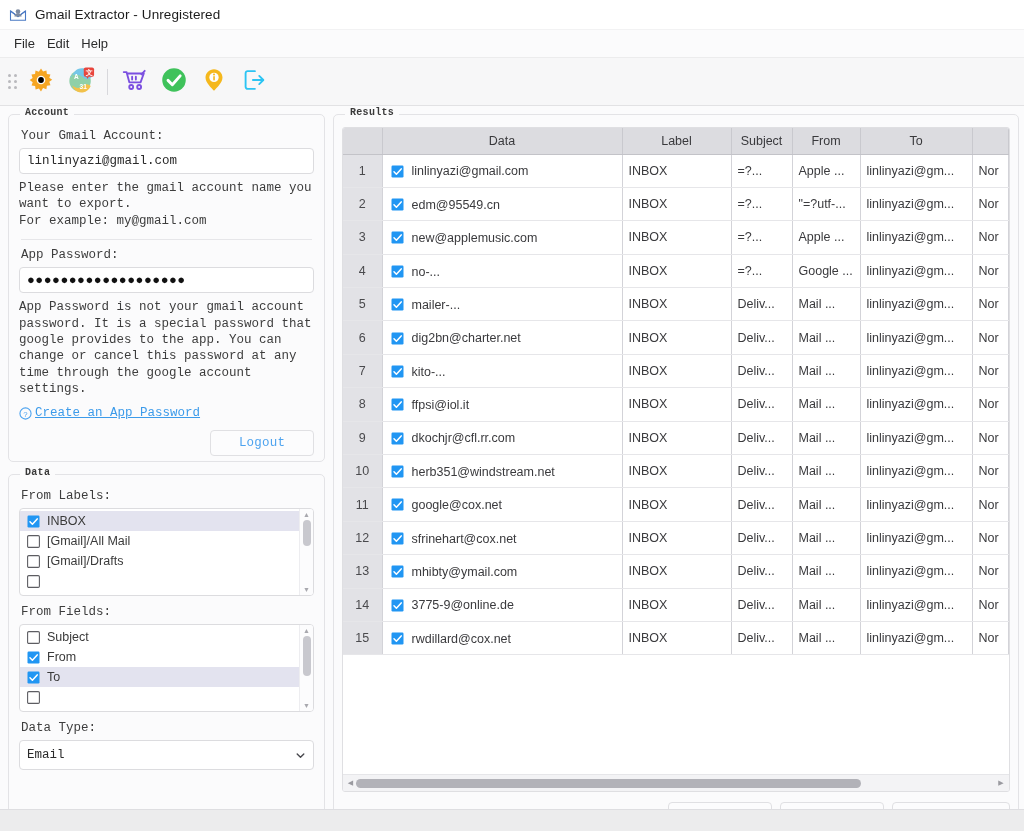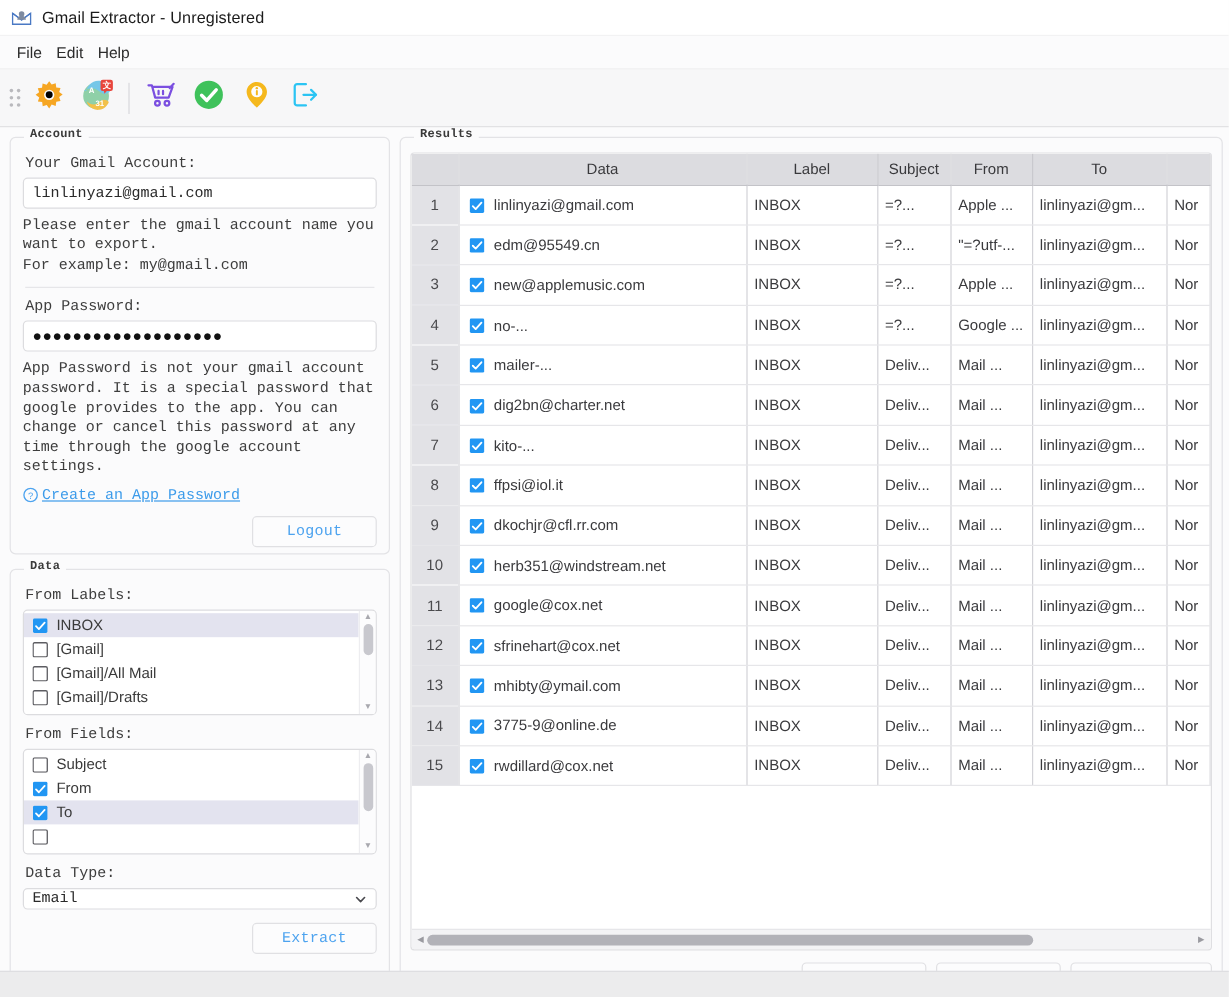--- a/index.html
+++ b/index.html
@@ -329,14 +329,6 @@
                 </svg>
             </span>
             <span class="lbl">INBOX</span>
-          </div>
-          <div class="litem">
-            <span class="cb">
-              <svg viewBox="0 0 13 13" width="13" height="13">
-                  <rect x=".6" y=".6" width="11.8" height="11.8" rx="1.2" fill="#fff" stroke="#5d5d62" stroke-width="1.1"></rect>
-                </svg>
-            </span>
-            <span class="lbl">[Gmail]</span>
           </div>
           <div class="litem">
             <span class="cb">

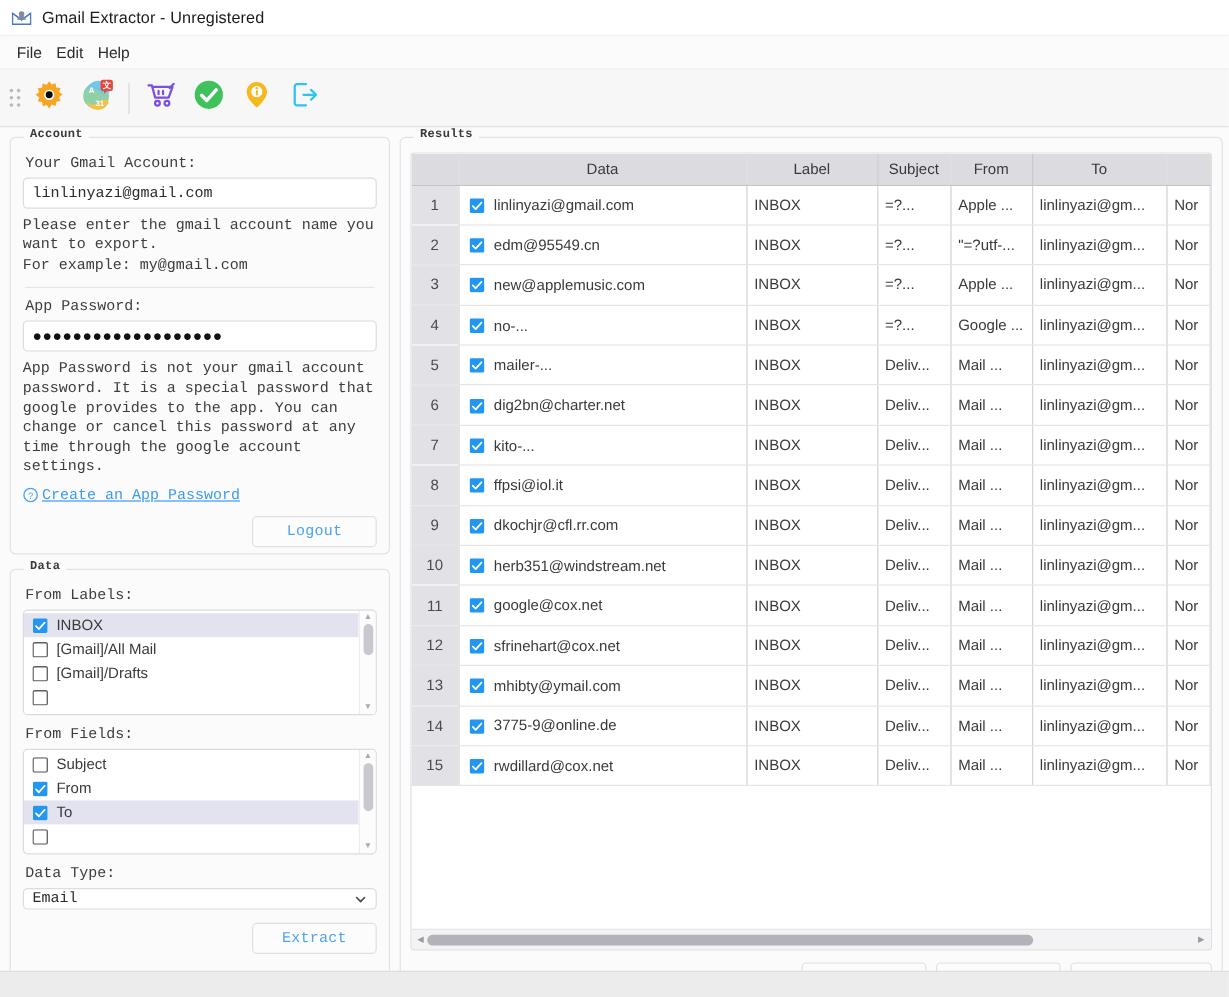--- a/index.html
+++ b/index.html
@@ -119,7 +119,7 @@
   }
 
   .selectbox {
-    width: 100%; height: 18px; border: 1px solid #dcdcdf; border-radius: 4px;
+    width: 100%; height: 30px; border: 1px solid #dcdcdf; border-radius: 4px;
     background: #fff; font-size: 12.5px; color: #2a2a2a; padding: 0 7px;
     display: flex; align-items: center; justify-content: space-between; cursor: pointer;
   }

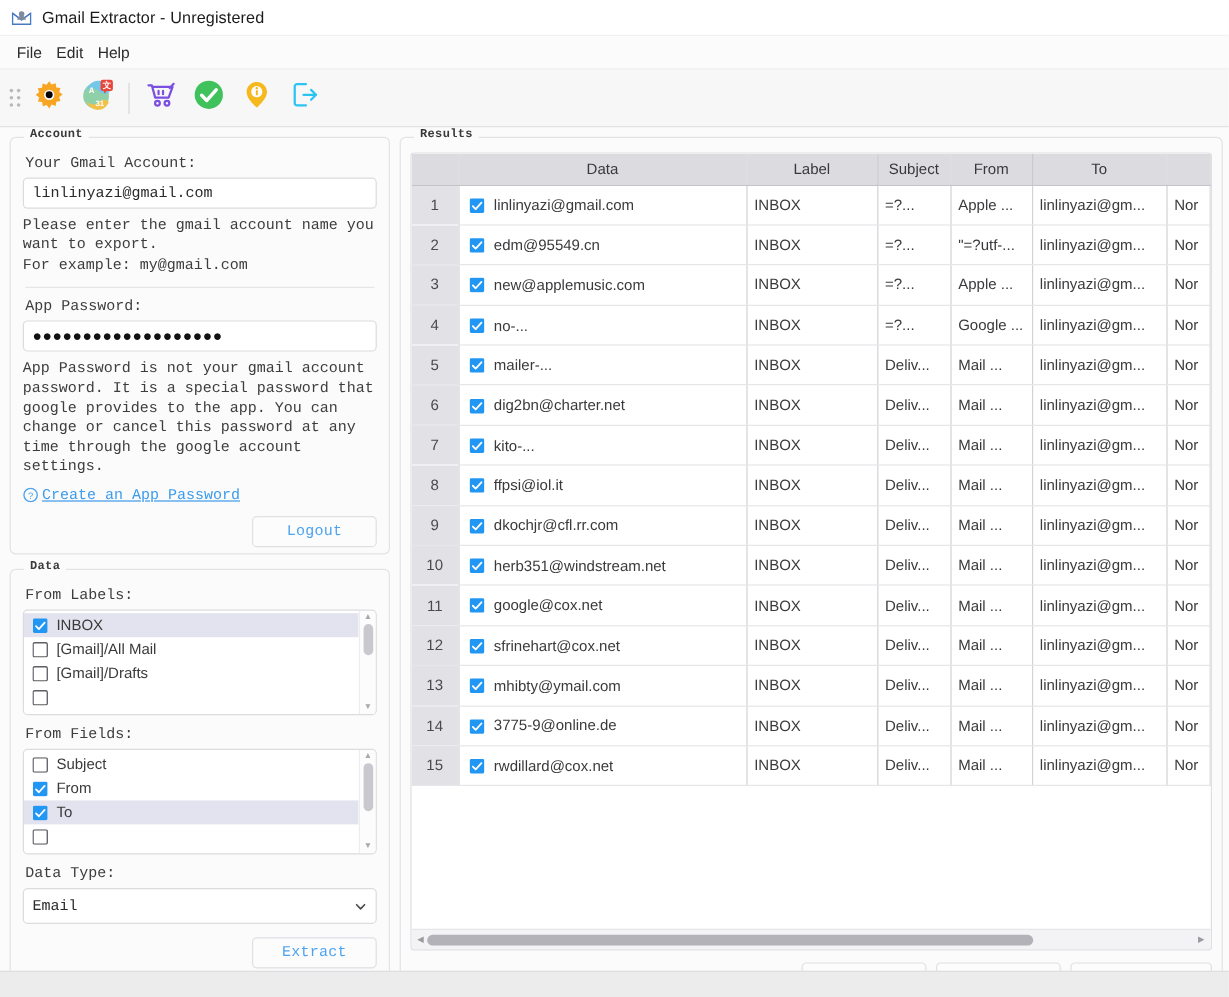--- a/index.html
+++ b/index.html
@@ -420,9 +420,6 @@
         </span>
       </div>
 
-      <div class="btnrow" style="margin-top:11px;">
-        <span class="btn mono">Extract</span>
-      </div>
     </div>
   </div>
 

